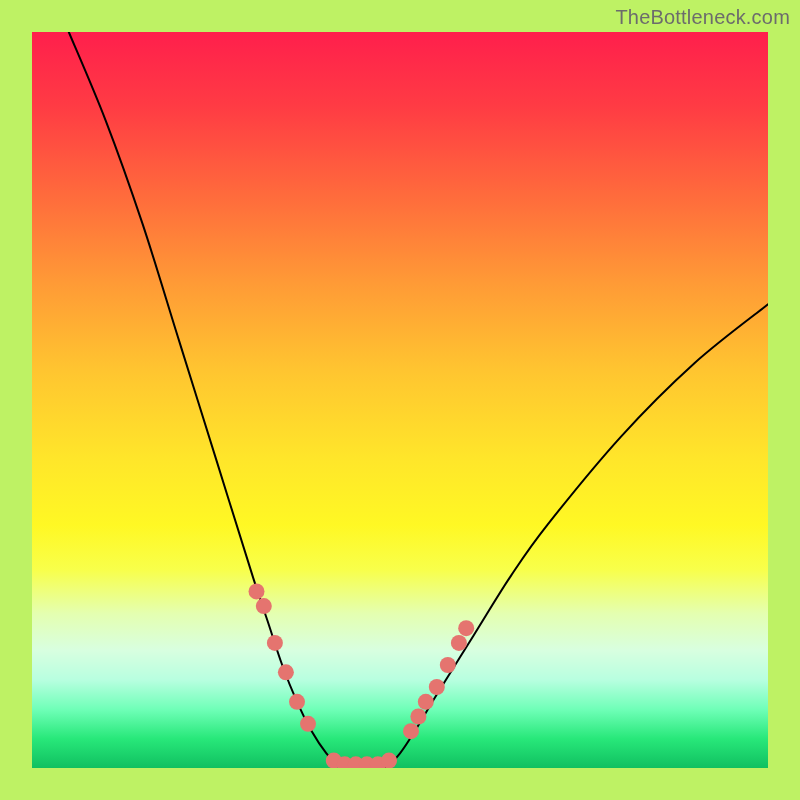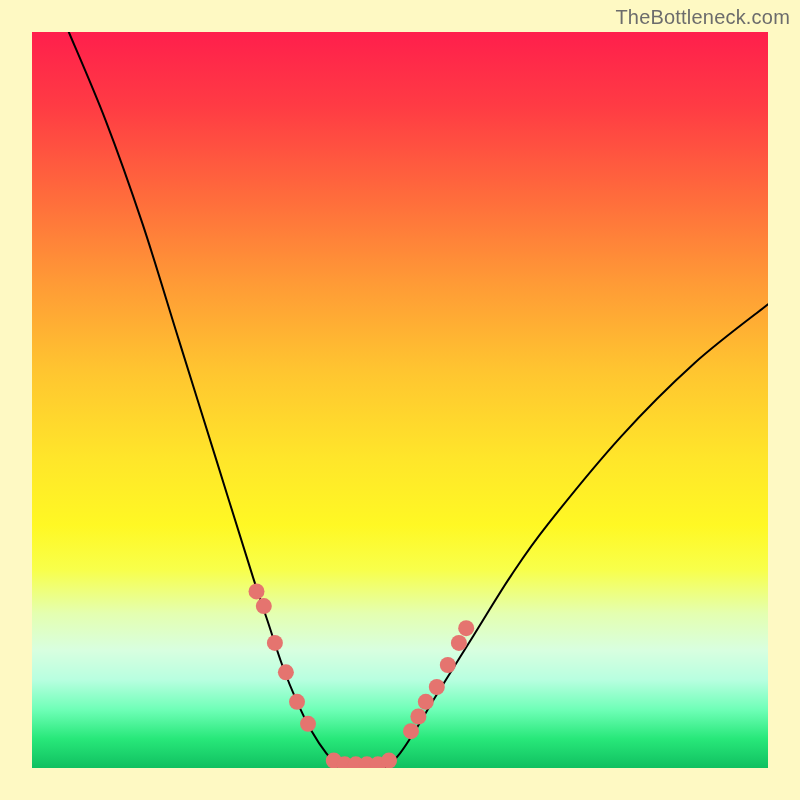--- a/index.html
+++ b/index.html
@@ -15,7 +15,7 @@
     position: relative;
     width: 800px;
     height: 800px;
-    background: #fef9c3;
+    background: #bef264;
   }
   .plot {
     position: absolute;

